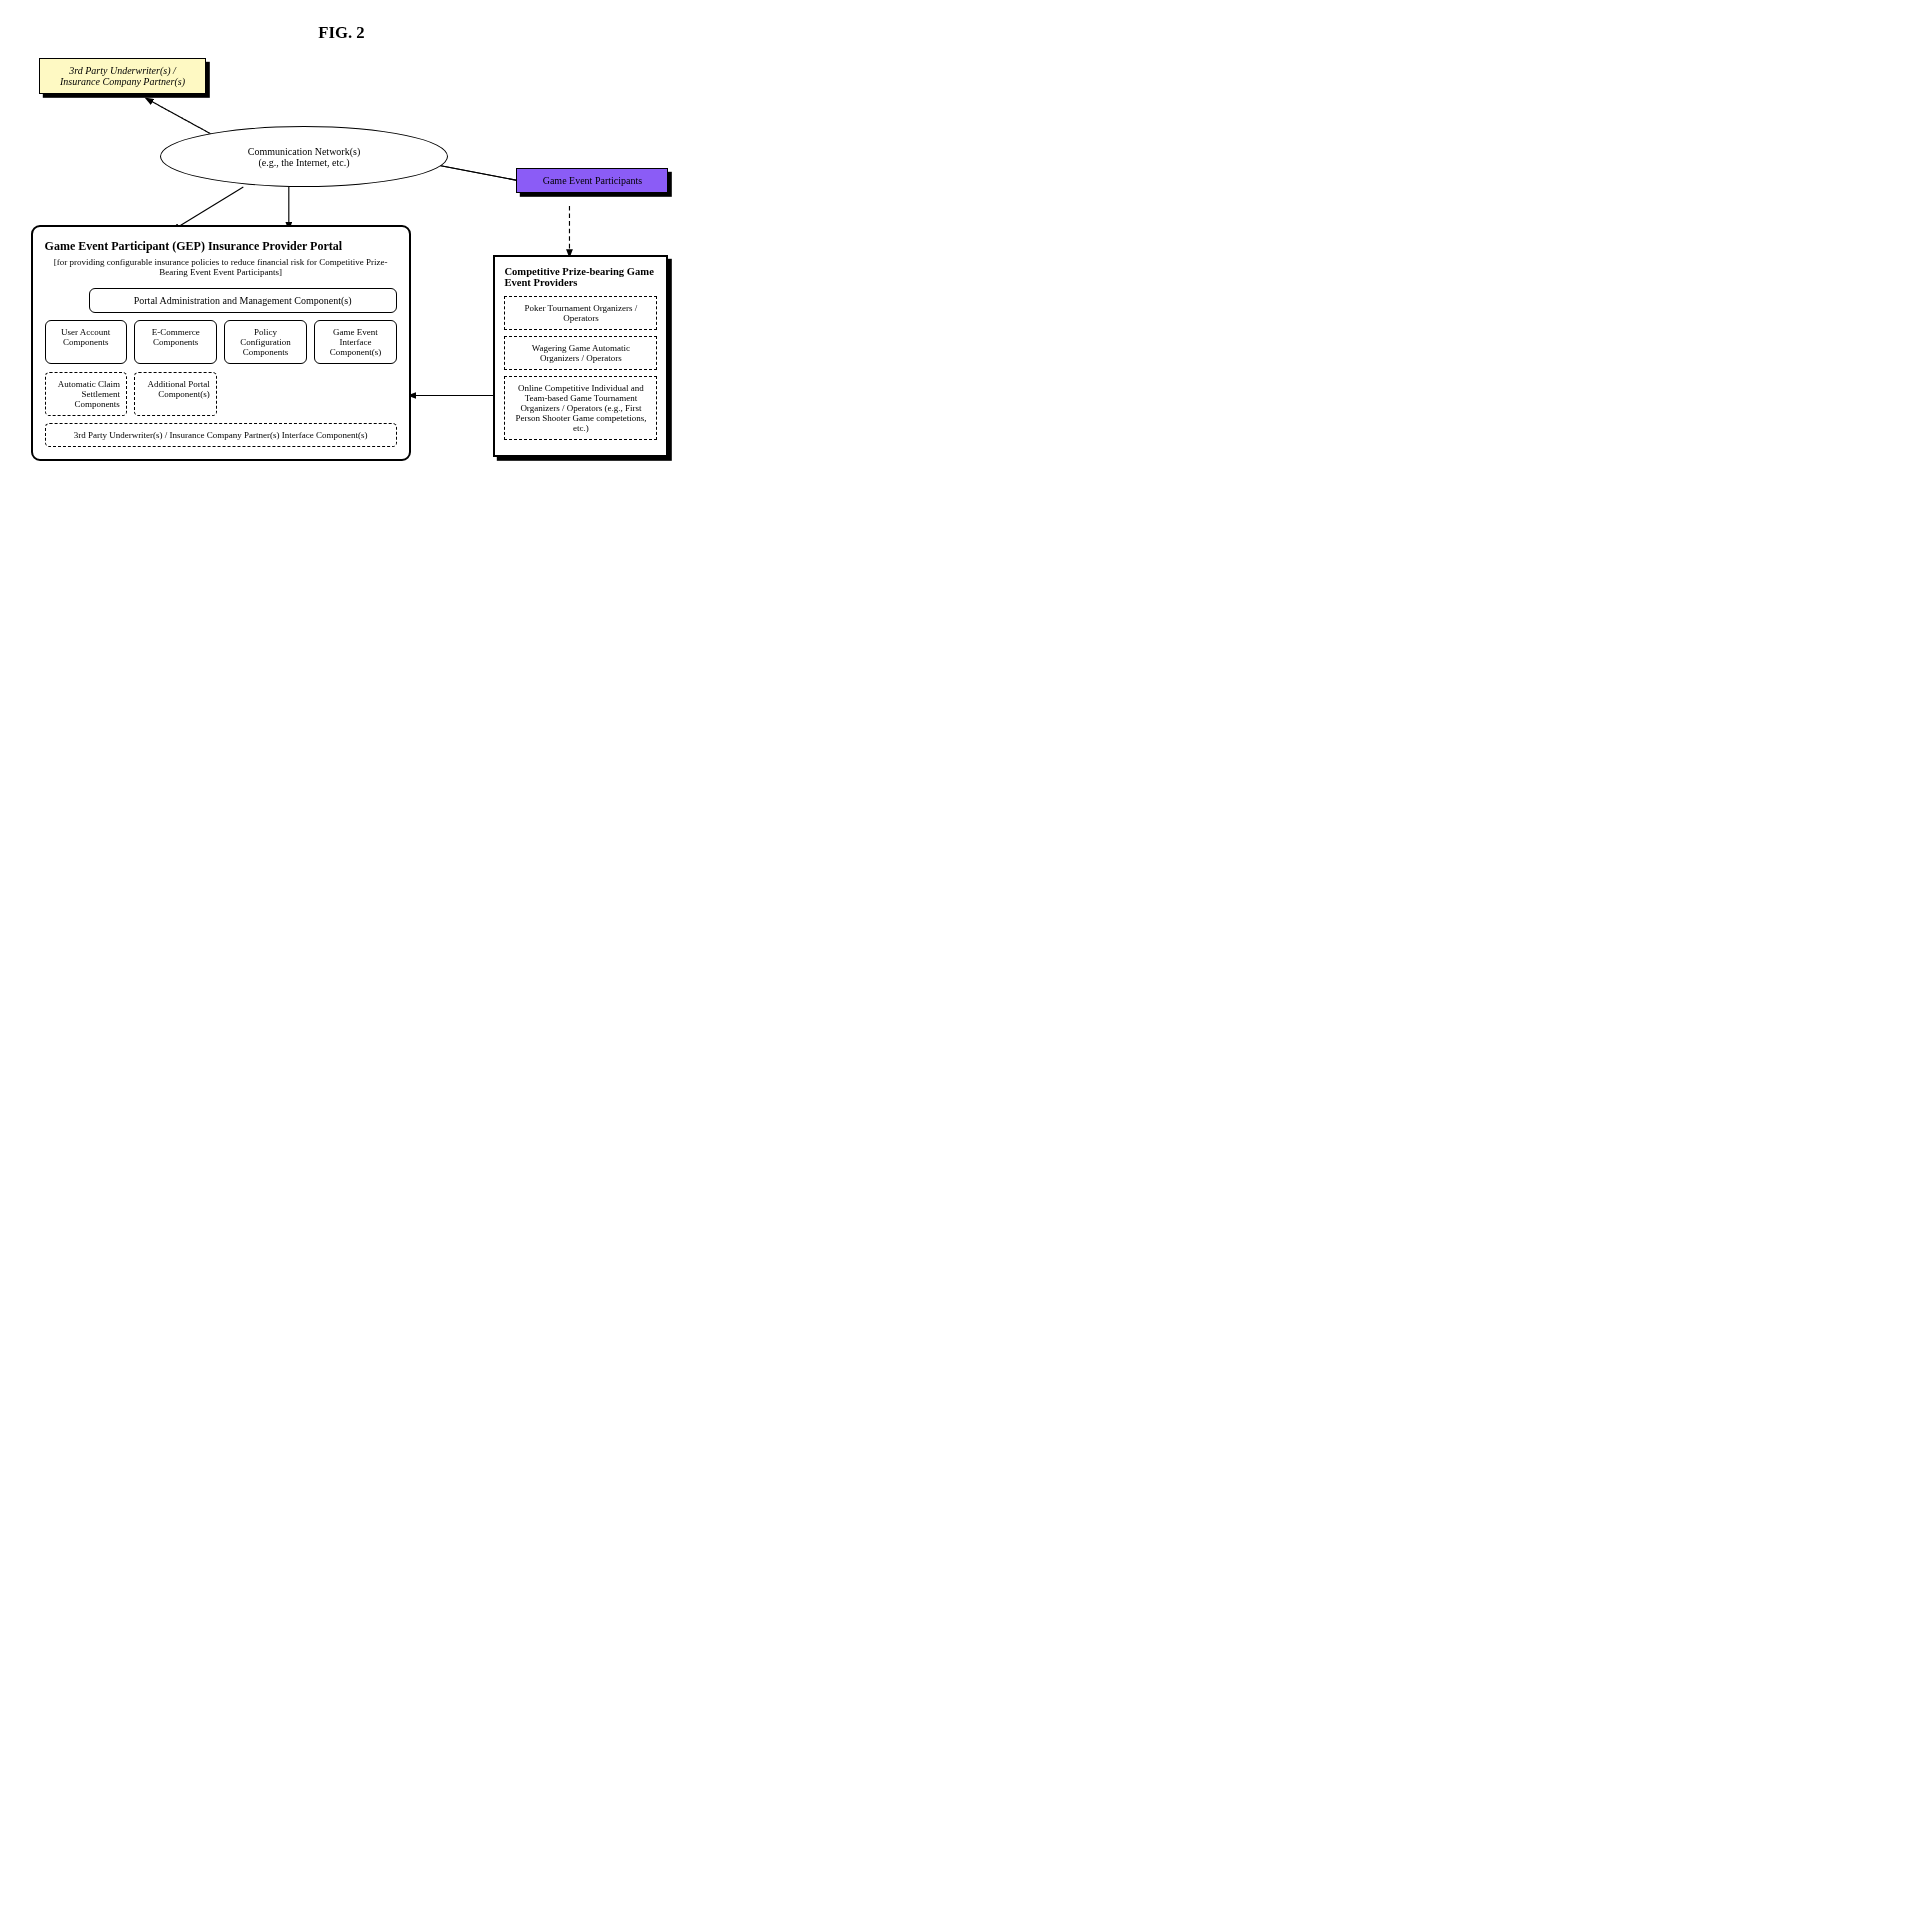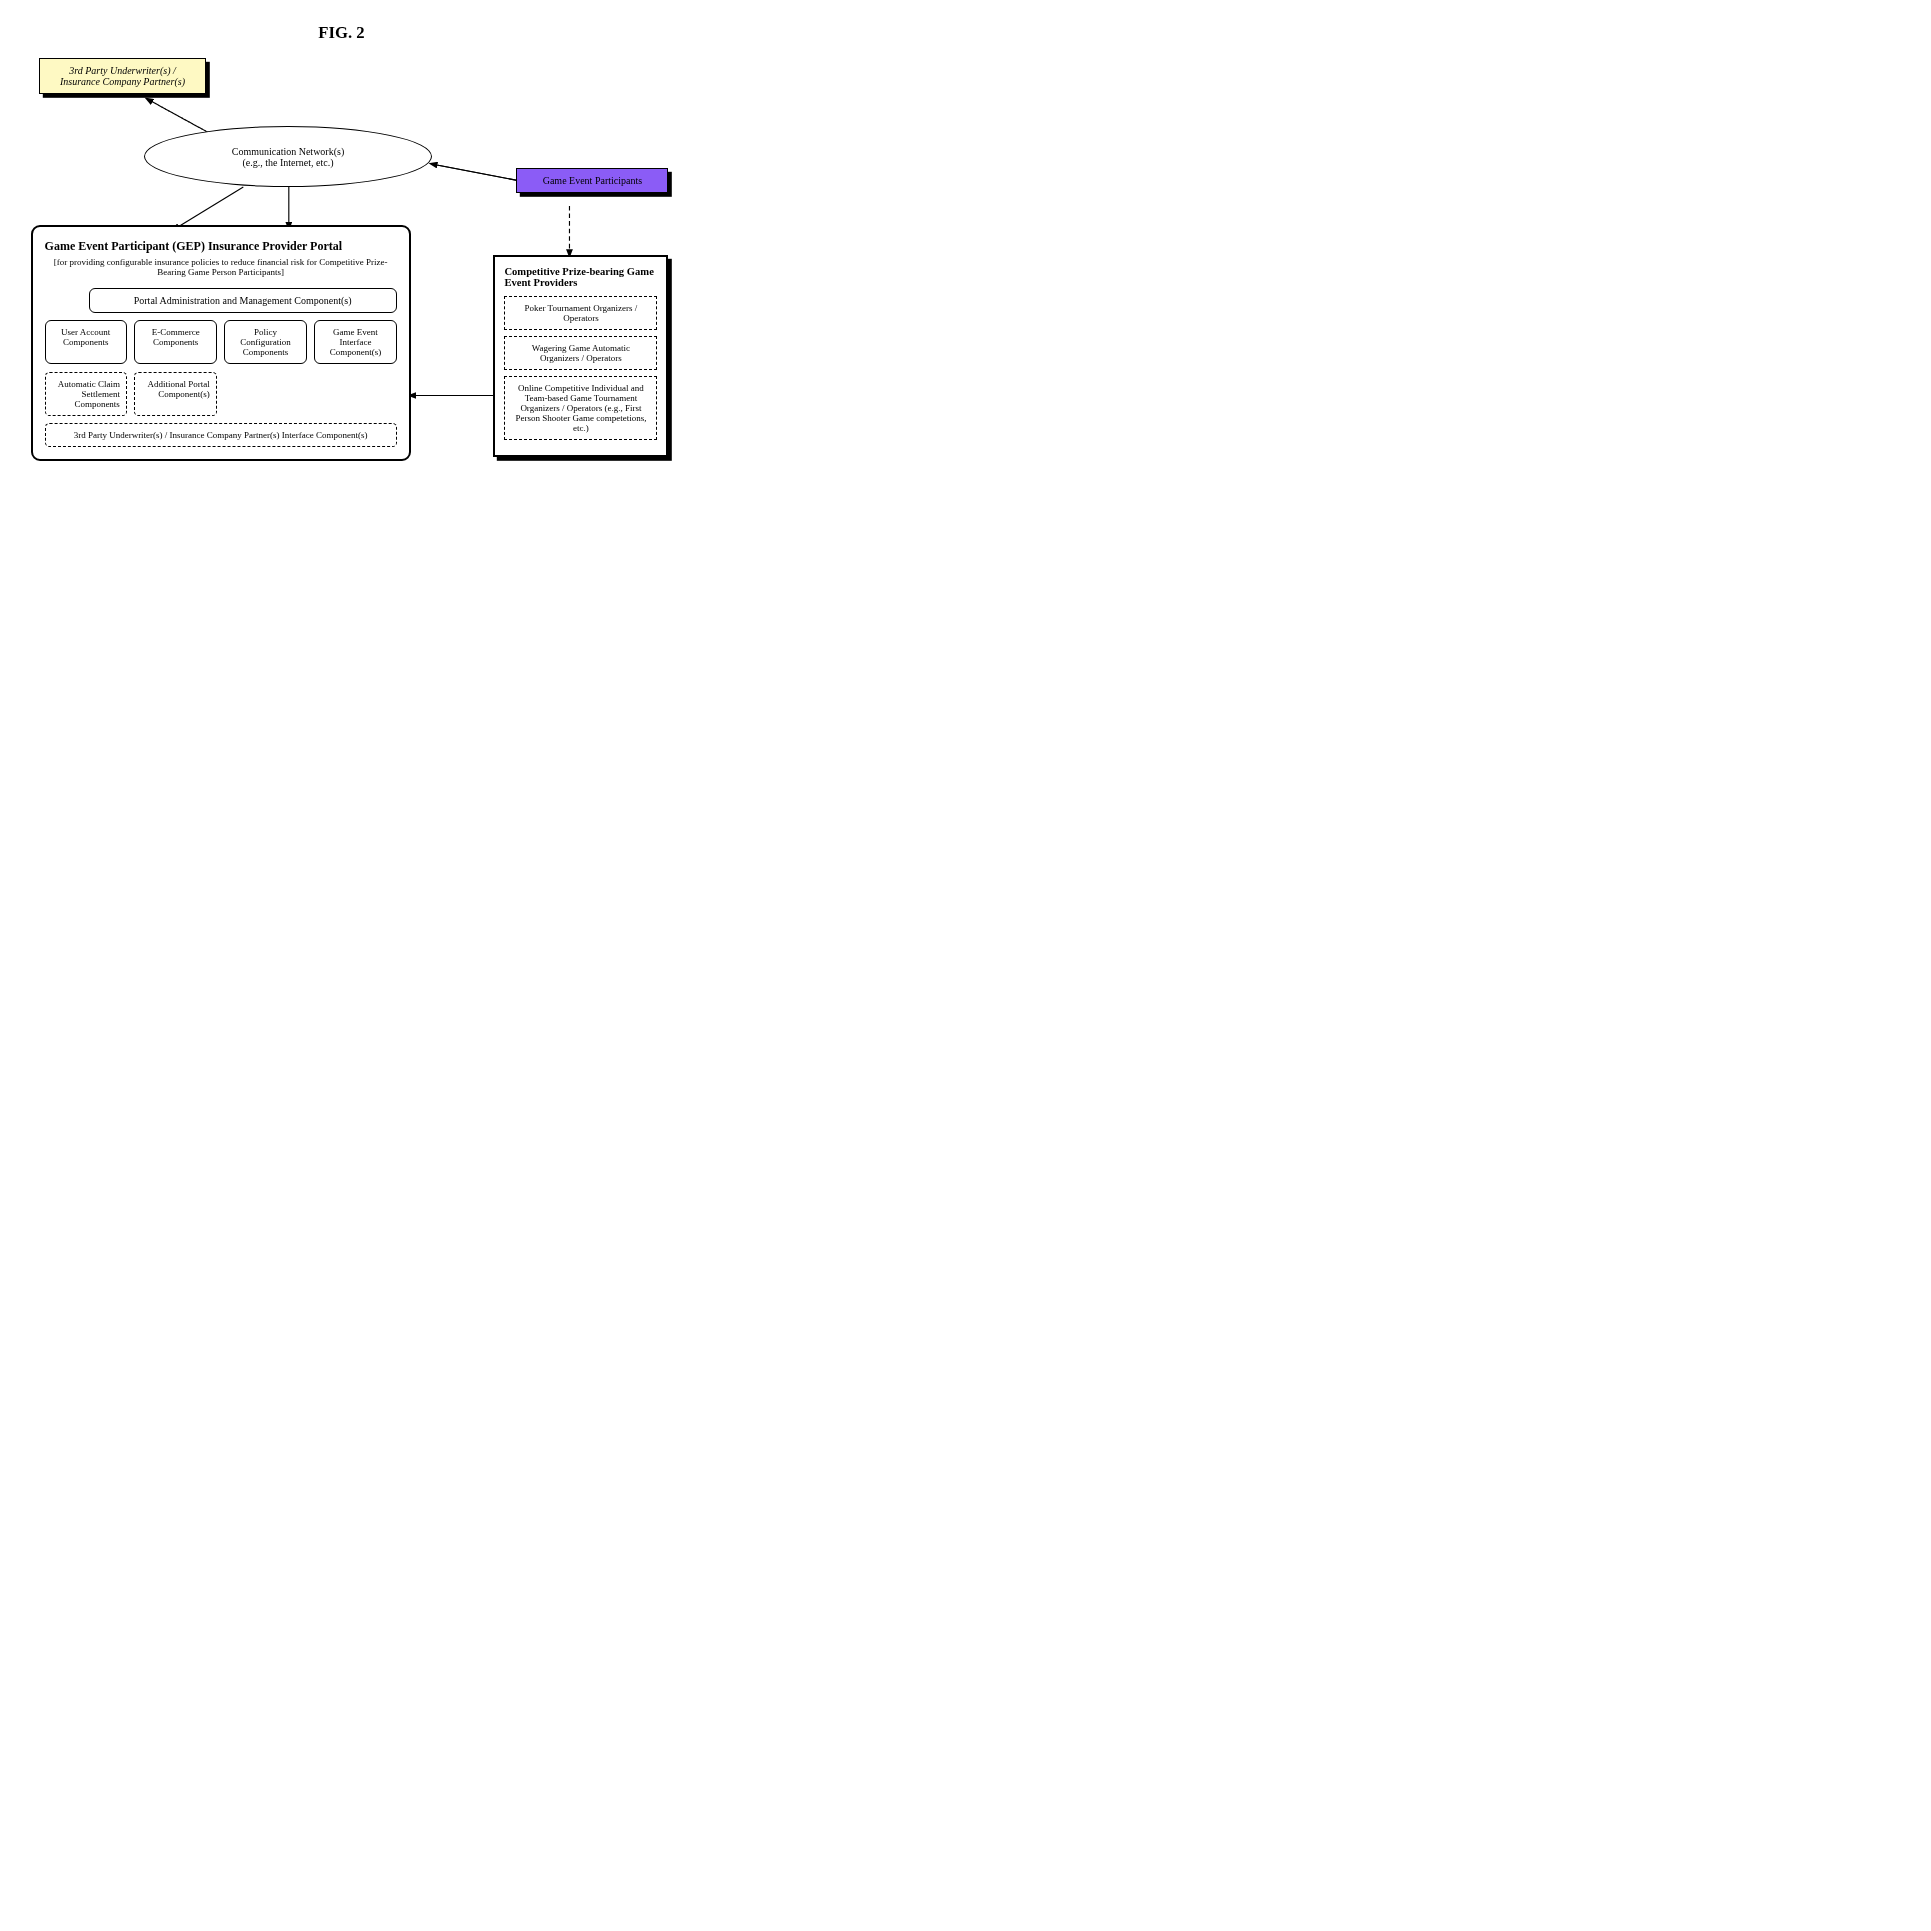--- a/index.html
+++ b/index.html
@@ -45,7 +45,7 @@
     .ellipse-network {
       position: absolute;
       top: 68px;
-      left: 121px;
+      left: 137px;
       width: 288px;
       height: 61px;
       border: 1.5px solid #000;

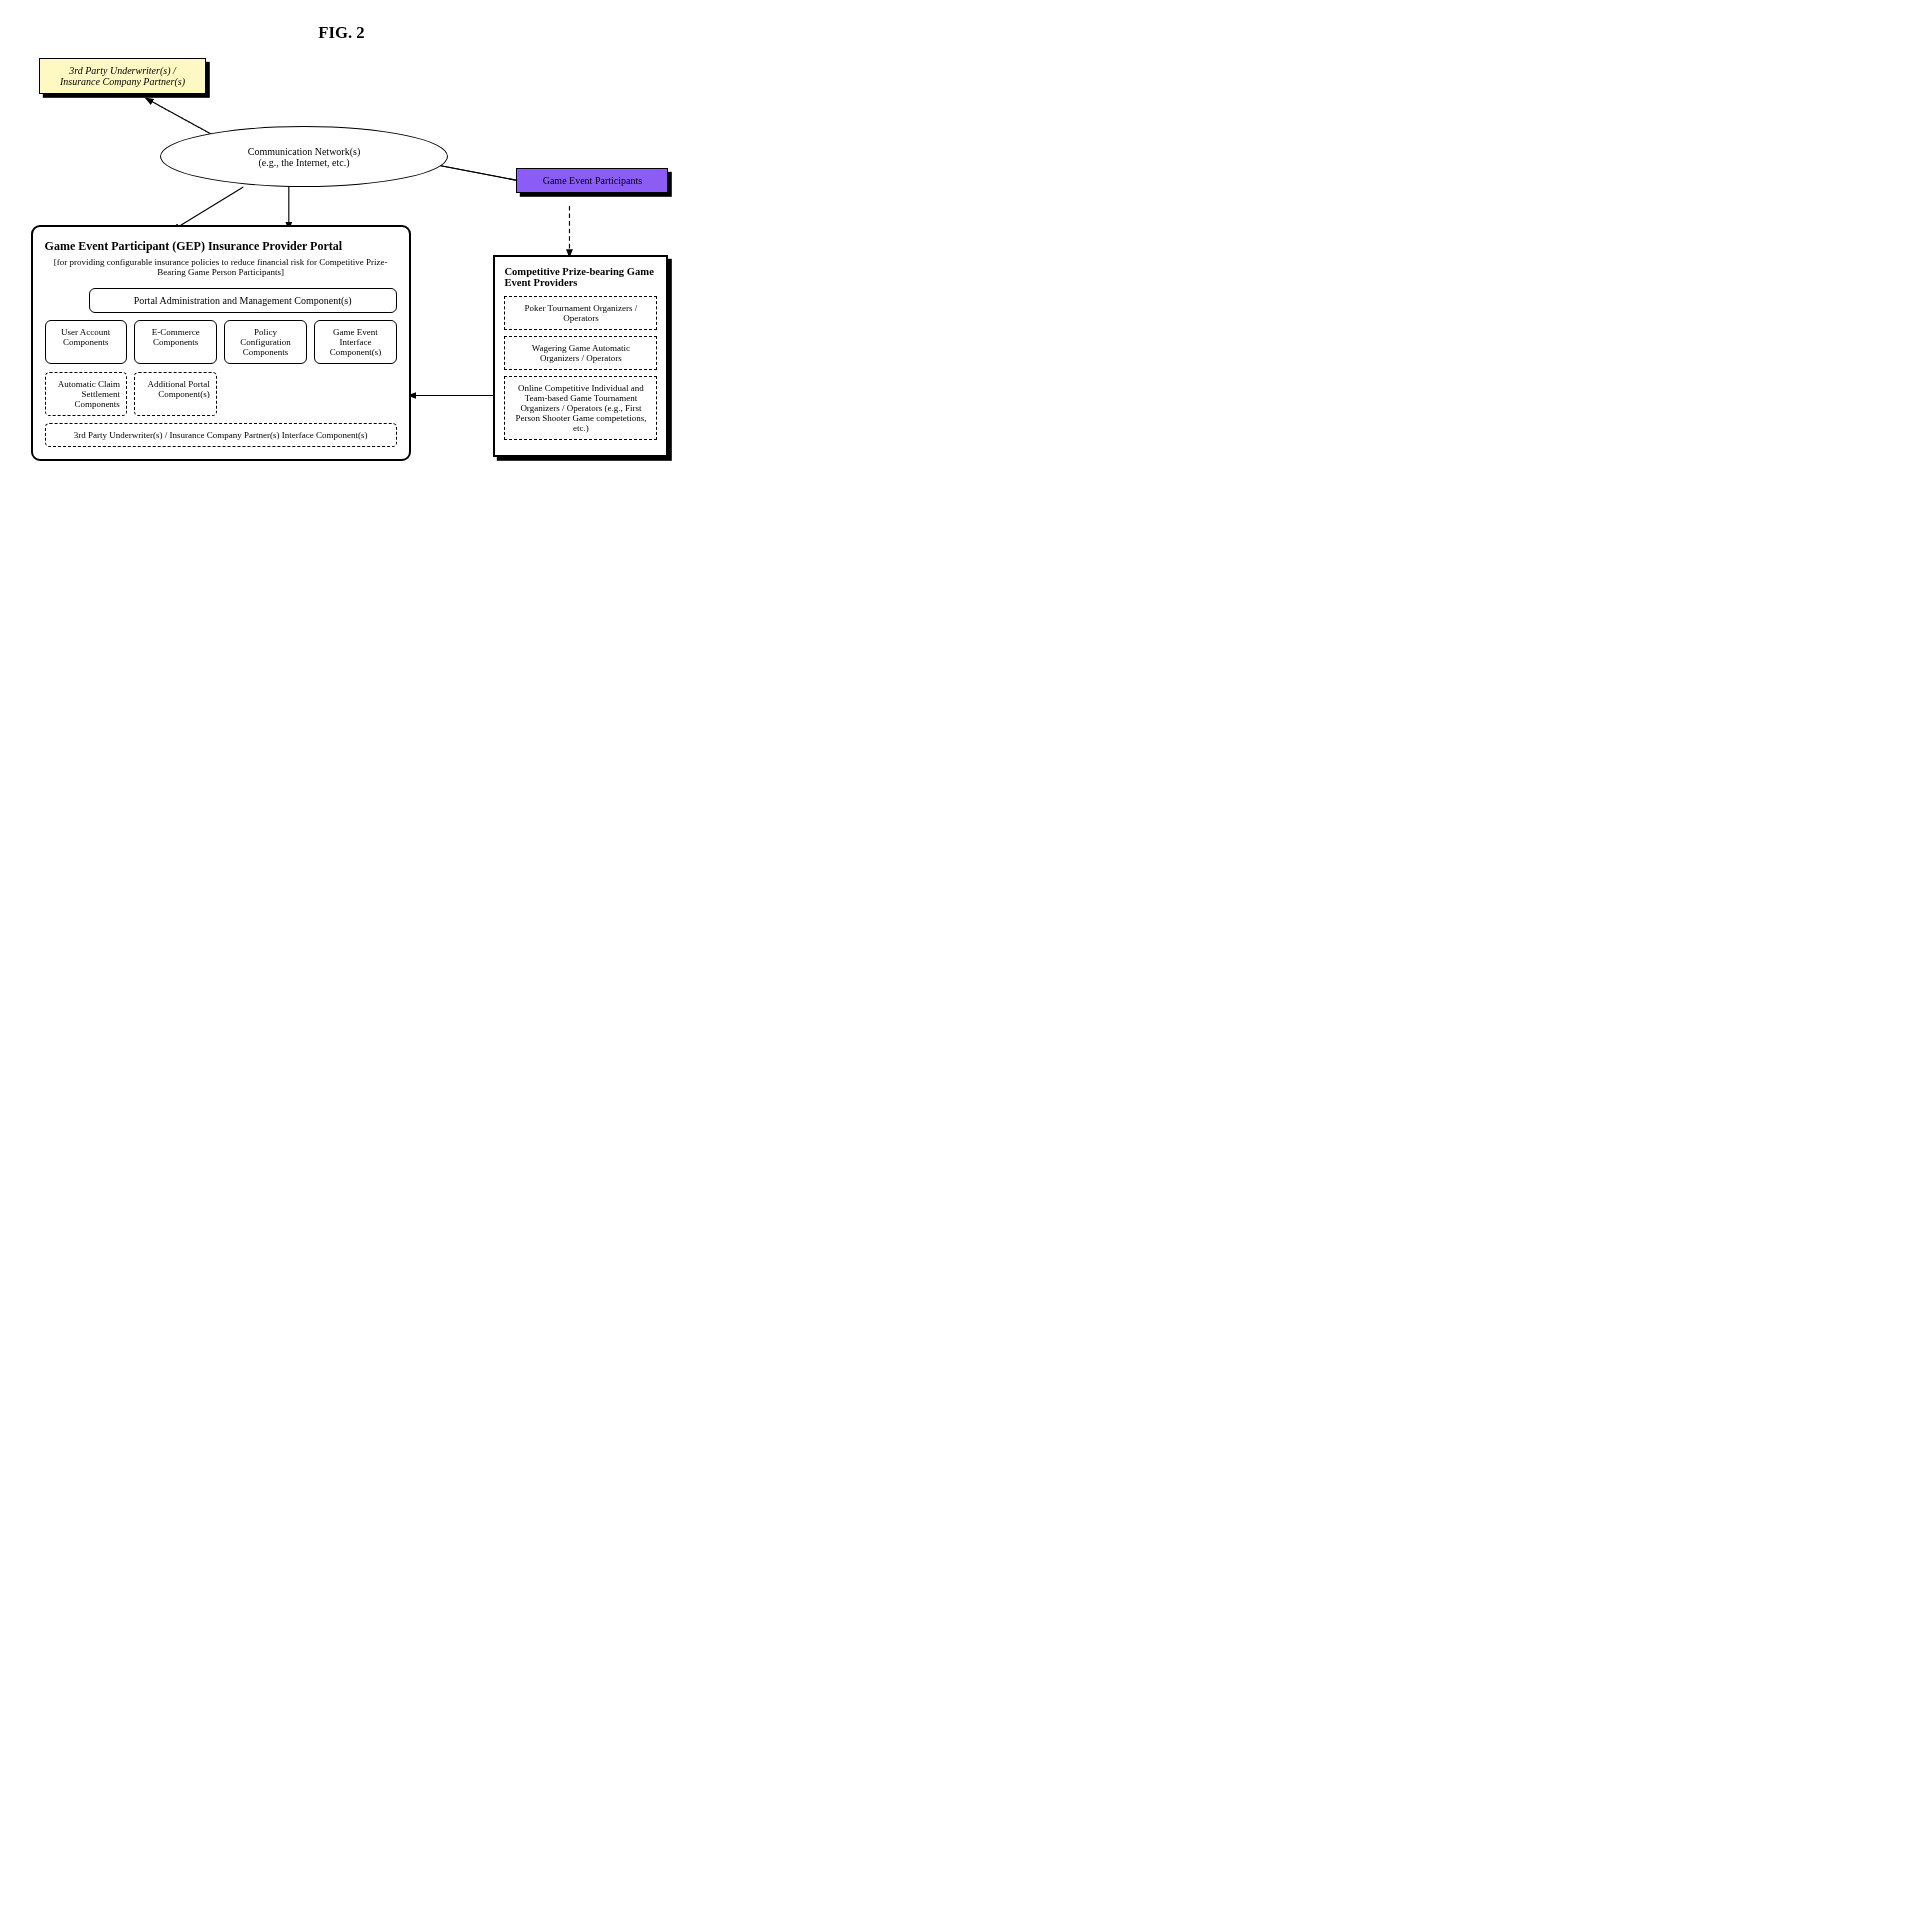--- a/index.html
+++ b/index.html
@@ -229,7 +229,7 @@
 
   <div class="box-gep-portal">
     <div class="portal-title">Game Event Participant (GEP) Insurance Provider Portal</div>
-    <div class="portal-subtitle">[for providing configurable insurance policies to reduce financial risk for Competitive Prize-Bearing Game Person Participants]</div>
+    <div class="portal-subtitle">[for providing configurable insurance policies to reduce financial risk for Competitive Prize-Bearing Event Event Participants]</div>
 
     <div class="box-portal-admin">
       <span>Portal Administration and Management Component(s)</span>

